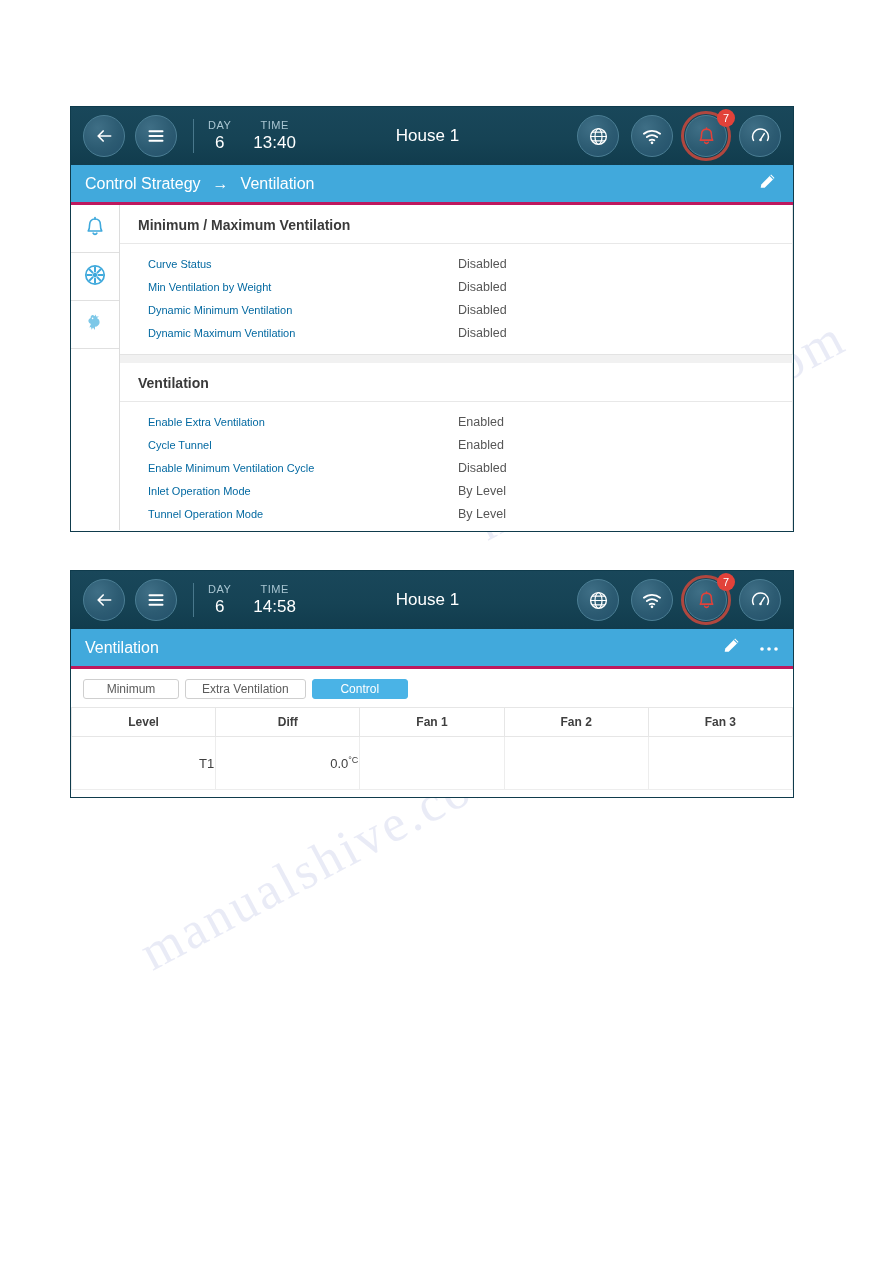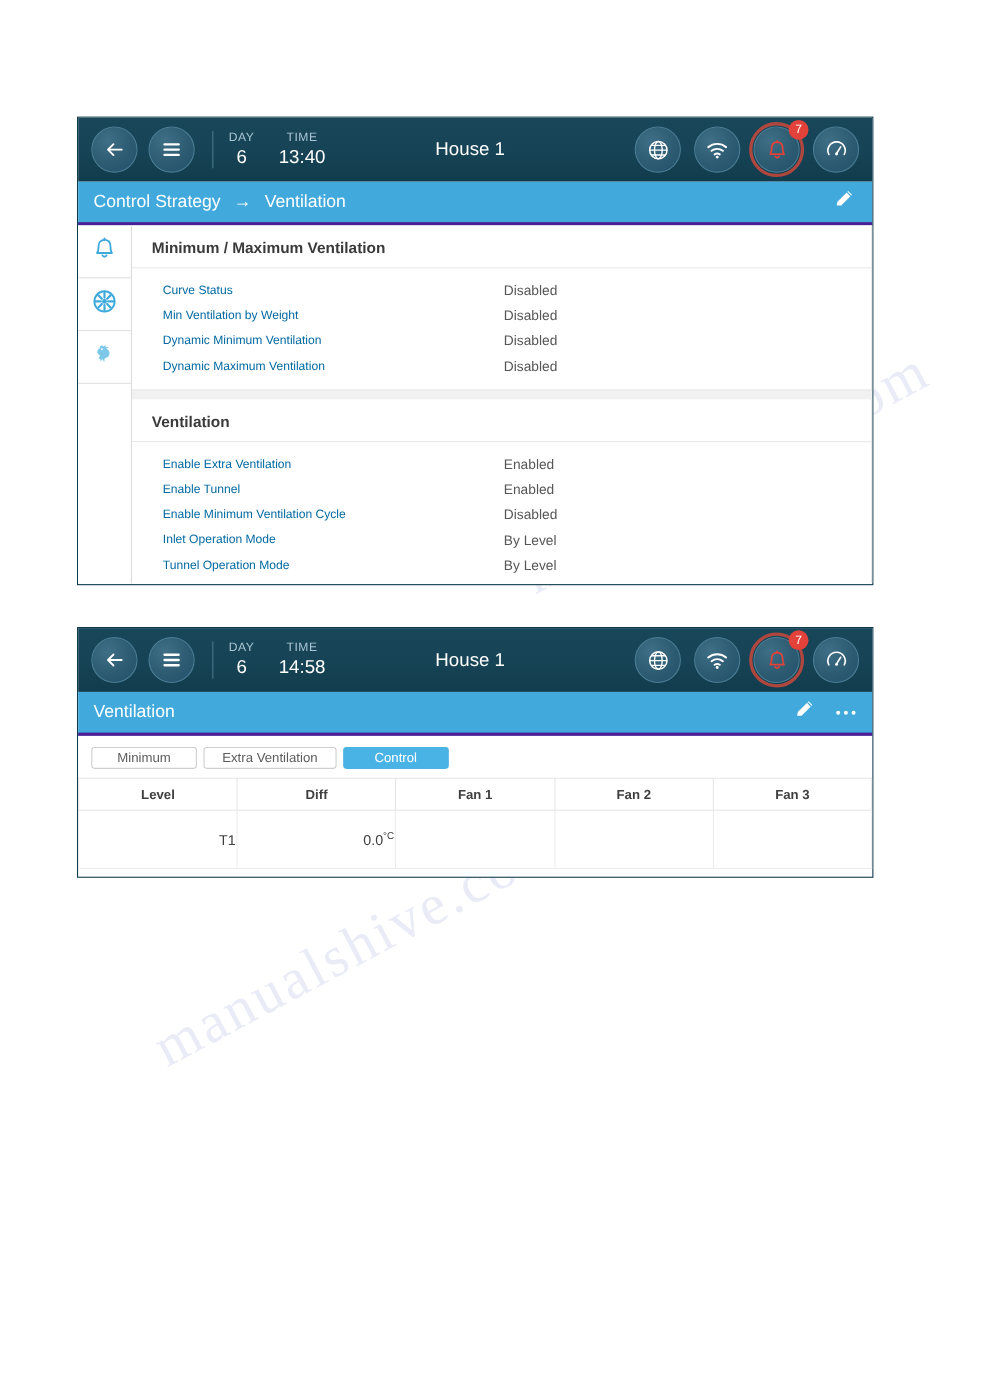--- a/index.html
+++ b/index.html
@@ -138,7 +138,7 @@
     align-items: center;
     padding: 0 14px;
     box-sizing: border-box;
-    border-bottom: 3px solid #4c1d95;
+    border-bottom: 3px solid #be185d;
   }
   .crumb {
     color: #ffffff;

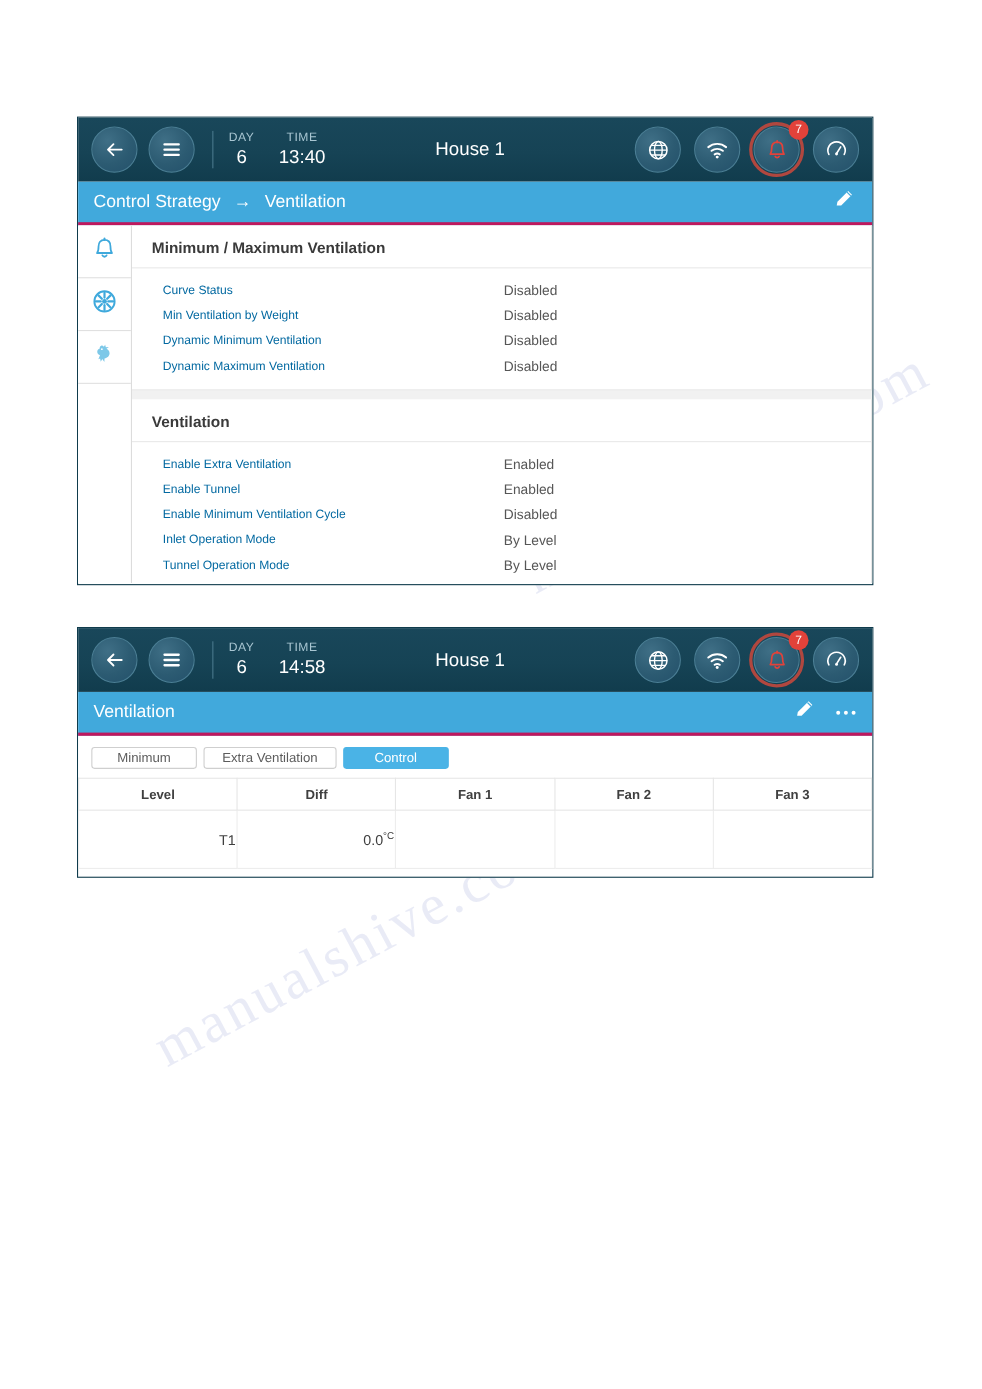--- a/index.html
+++ b/index.html
@@ -460,7 +460,7 @@
               <span class="kv-val">Enabled</span>
             </div>
             <div class="kv-row">
-              <span class="kv-key">Enable Tunnel</span>
+              <span class="kv-key">Cycle Tunnel</span>
               <span class="kv-val">Enabled</span>
             </div>
             <div class="kv-row">

